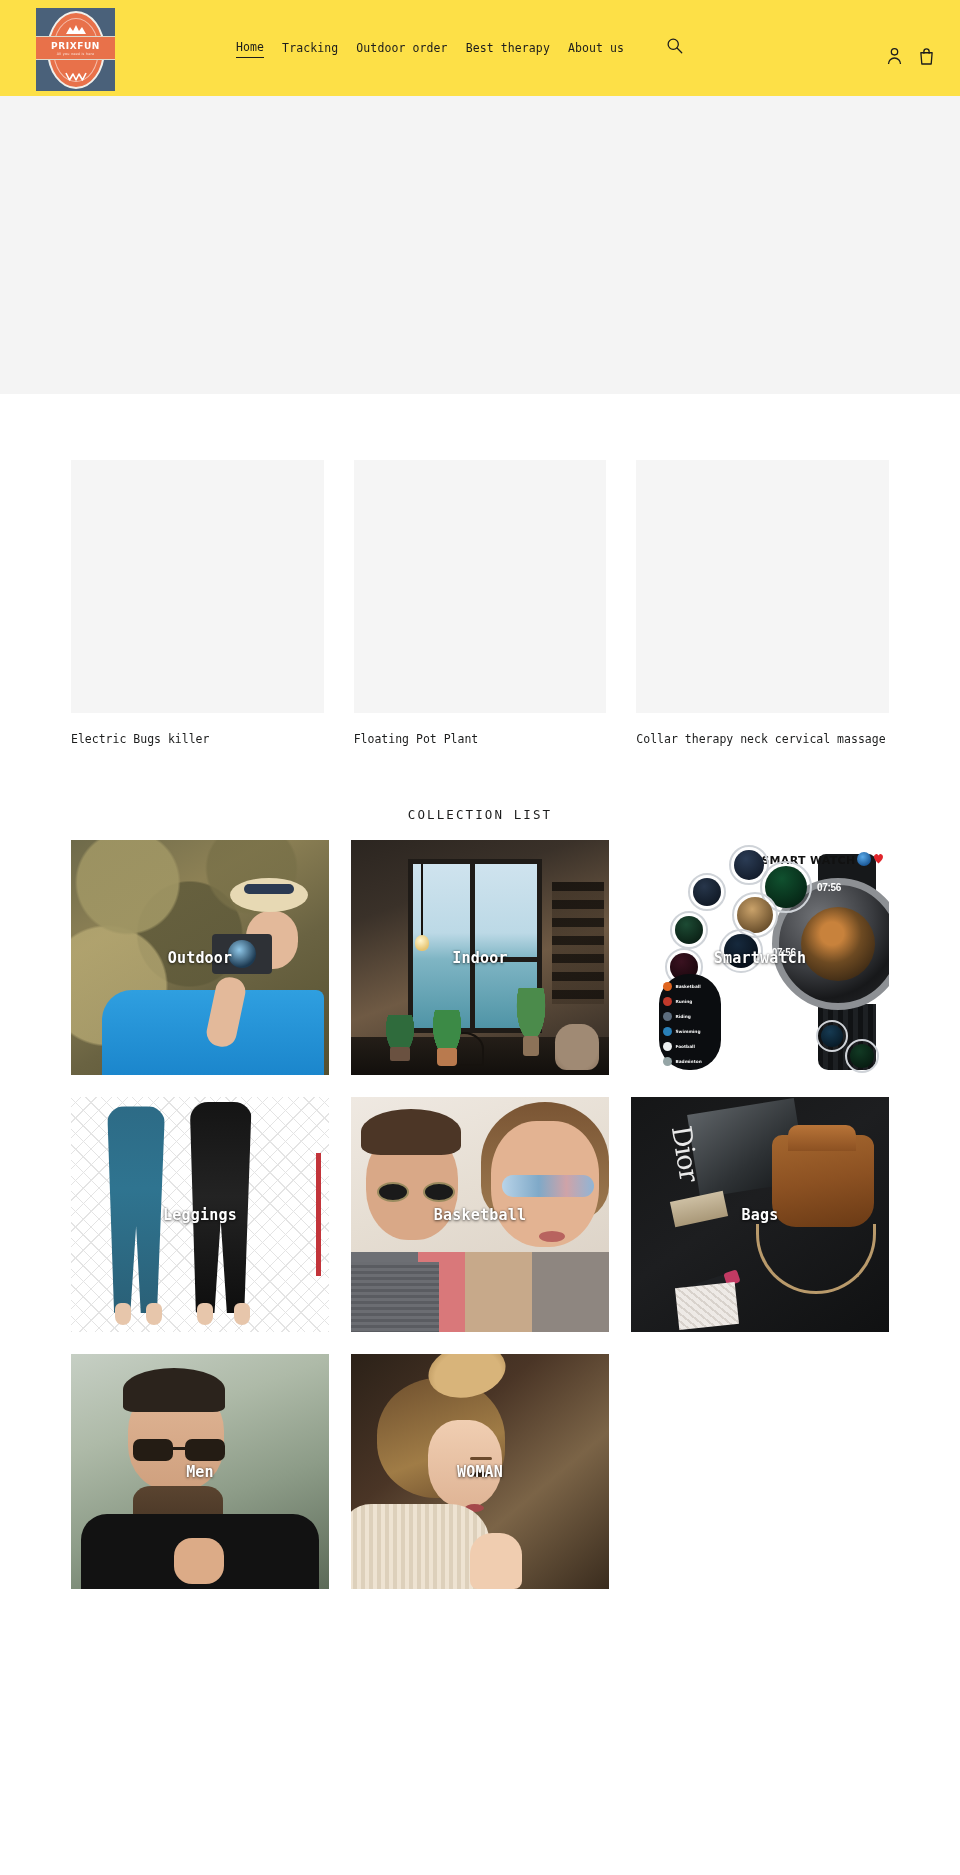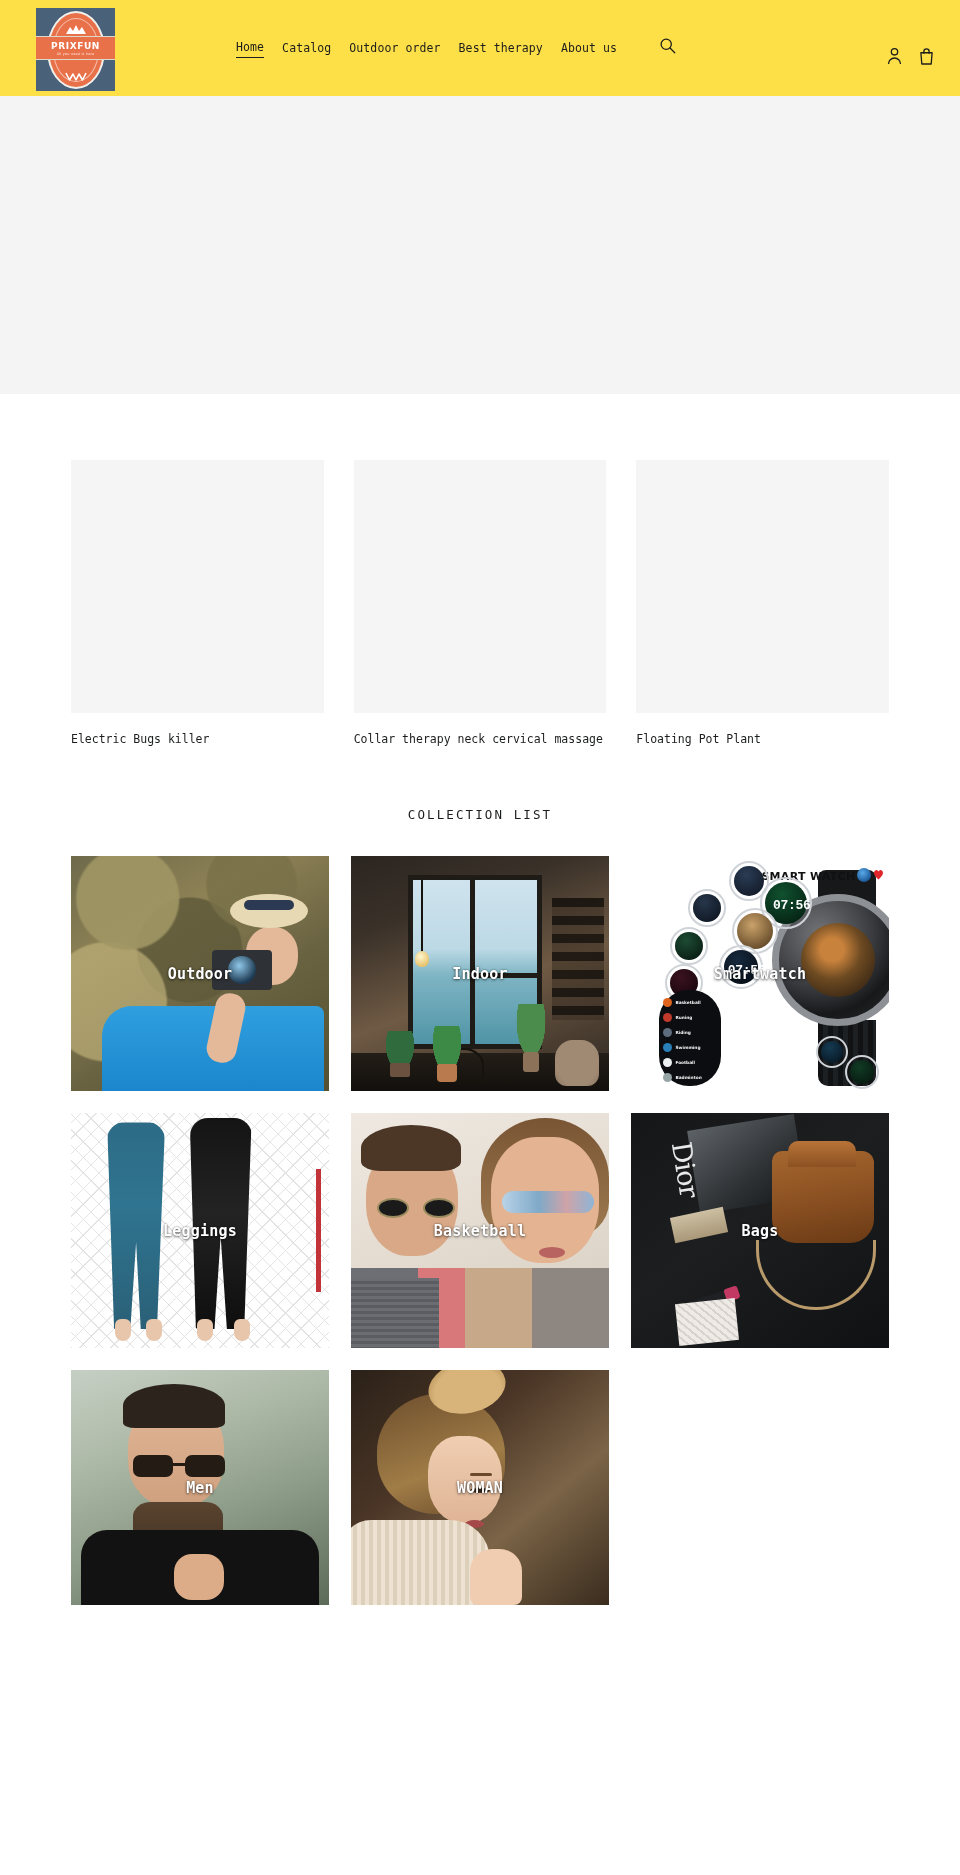--- a/index.html
+++ b/index.html
@@ -458,7 +458,7 @@
 
   <nav class="main-nav">
     <a class="nav-link is-active">Home</a>
-    <a class="nav-link">Catalog</a>
+    <a class="nav-link">Tracking</a>
     <a class="nav-link">Outdoor order</a>
     <a class="nav-link">Best therapy</a>
     <a class="nav-link">About us</a>

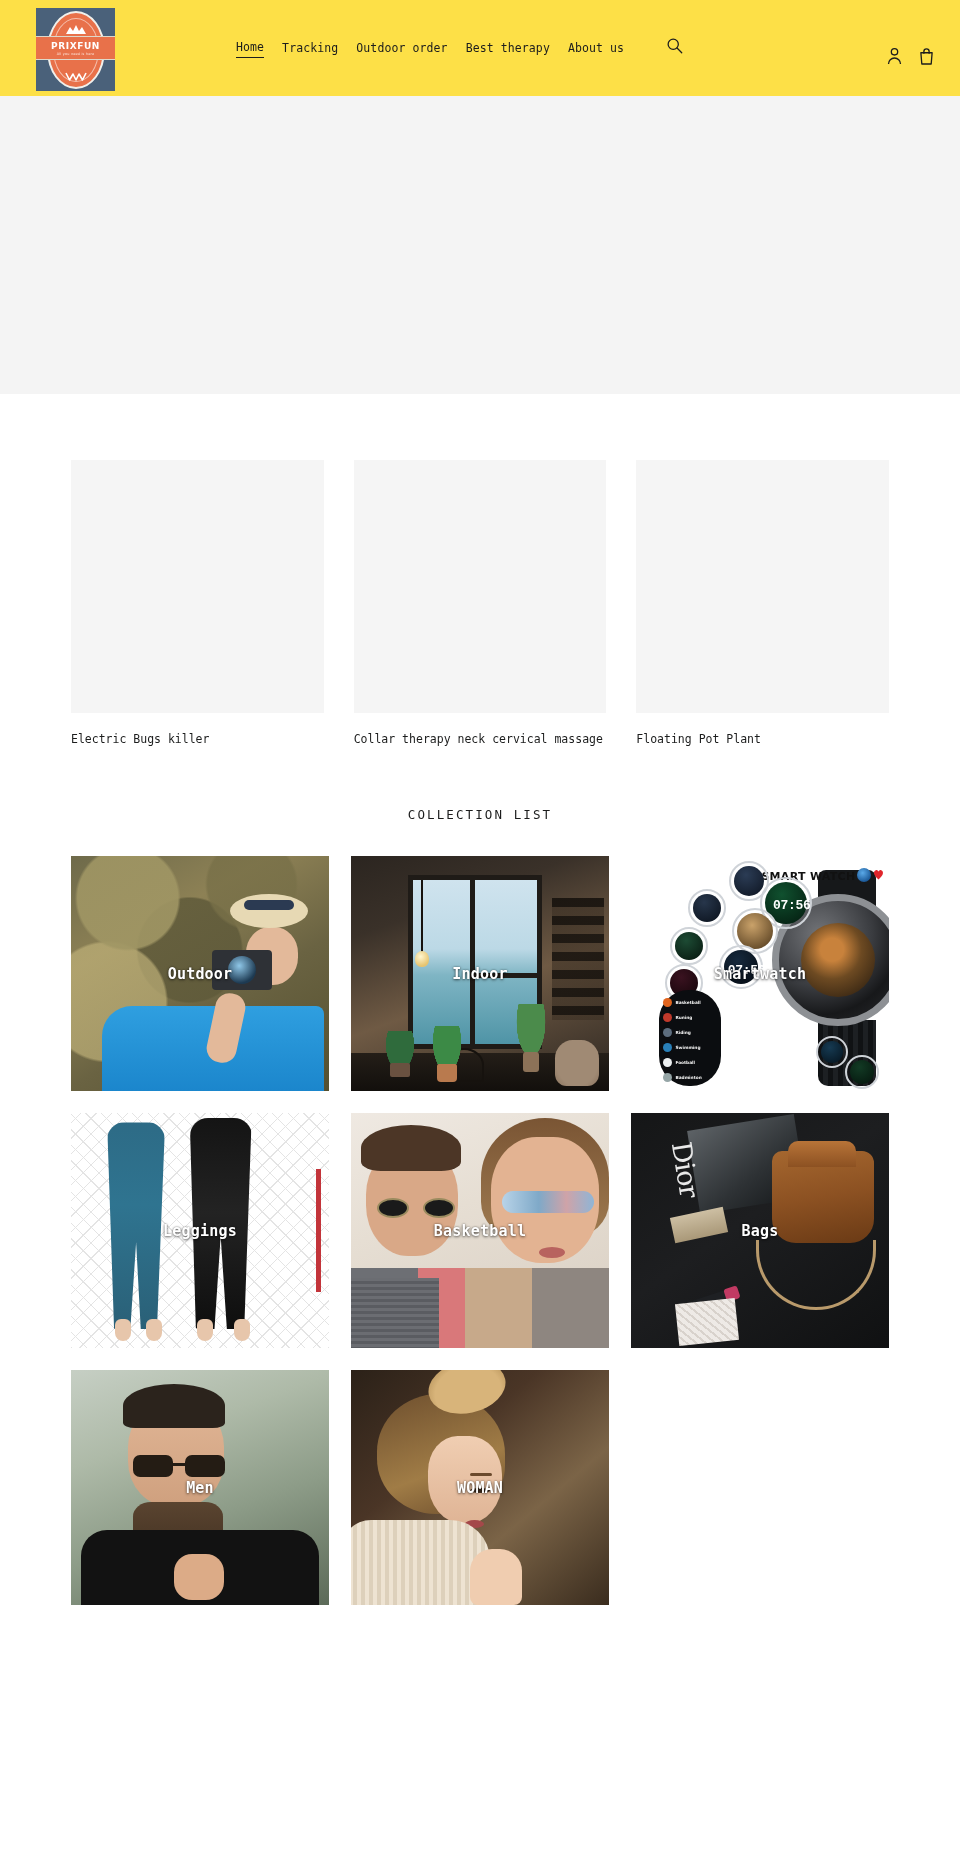--- a/index.html
+++ b/index.html
@@ -499,12 +499,12 @@
 
     <a class="product-card">
       <div class="product-media"></div>
-      <div class="product-title">Collar therapy neck cervical massage</div>
+      <div class="product-title">Floating Pot Plant</div>
     </a>
 
     <a class="product-card">
       <div class="product-media"></div>
-      <div class="product-title">Floating Pot Plant</div>
+      <div class="product-title">Collar therapy neck cervical massage</div>
     </a>
 
   </div>

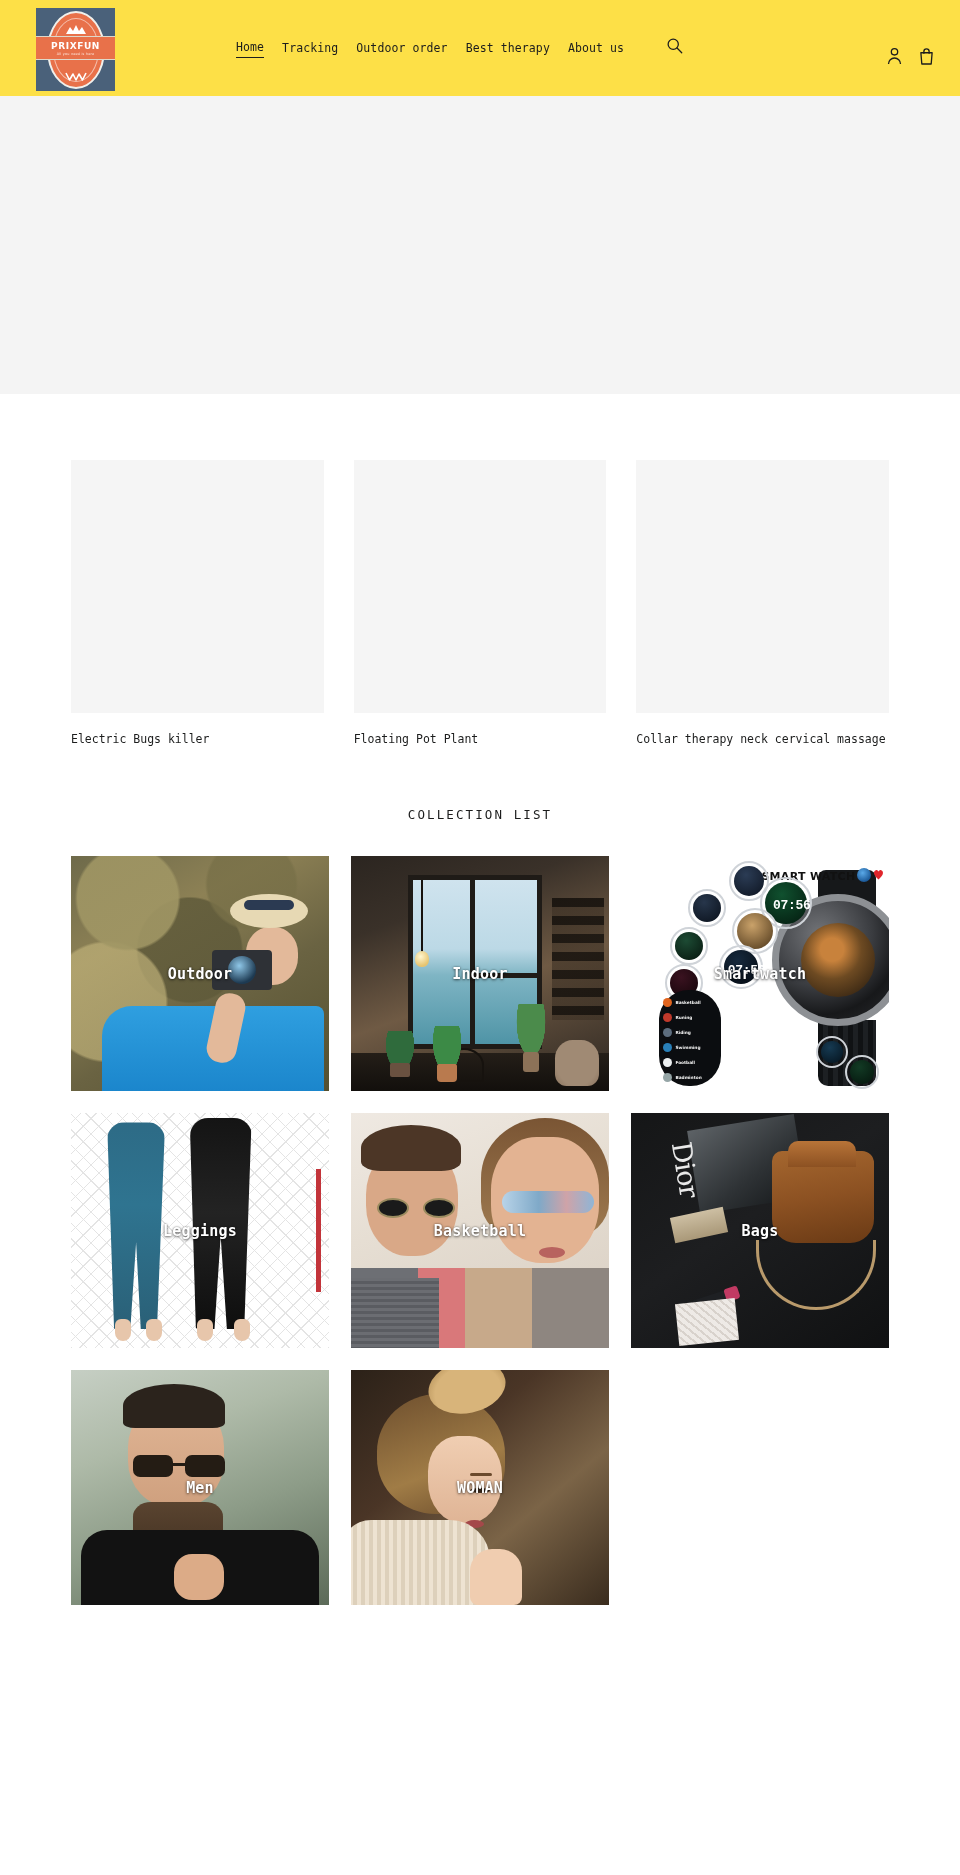--- a/index.html
+++ b/index.html
@@ -181,7 +181,7 @@
     letter-spacing: 2.1px;
     font-weight: normal;
     color: #1c1d1d;
-    margin-bottom: 34px;
+    margin-bottom: 18px;
   }
   .collection-grid {
     display: grid;

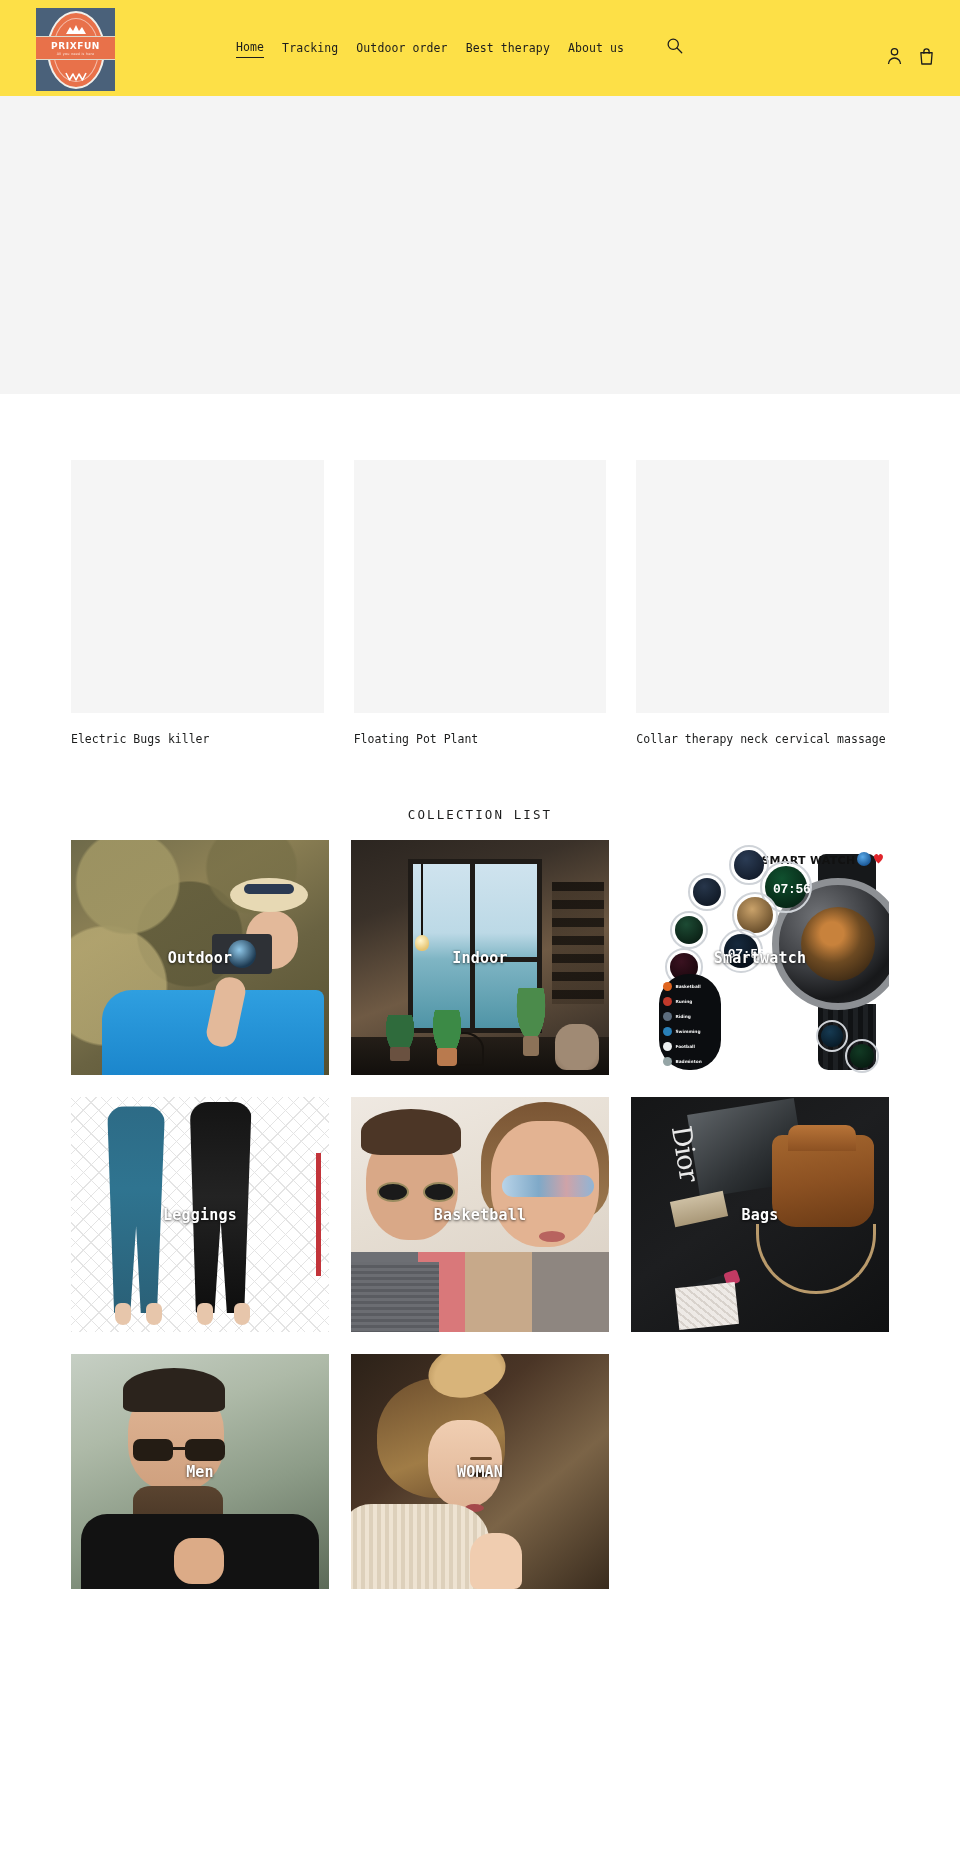--- a/index.html
+++ b/index.html
@@ -314,8 +314,8 @@
   .art-watch .d9 { right:4%; bottom:1%; width:34px; height:34px; }
   .art-watch .d9 .scr { background: radial-gradient(circle at 40% 30%, #123a24, #04140c); }
   .art-watch .digit {
-    position:absolute; font-family:Liberation Mono, monospace;
-    font-weight:bold; font-size:13px; color:#fff; letter-spacing:-.3px;
+    position:absolute; font-family:Liberation Sans, sans-serif;
+    font-weight:bold; font-size:10px; color:#fff; letter-spacing:-.3px;margin-left:44px;
   }
   .art-watch .dg1 { left:55%; top:18%; color:#fff; }
   .art-watch .dg2 { left:37.5%; top:45.5%; }

